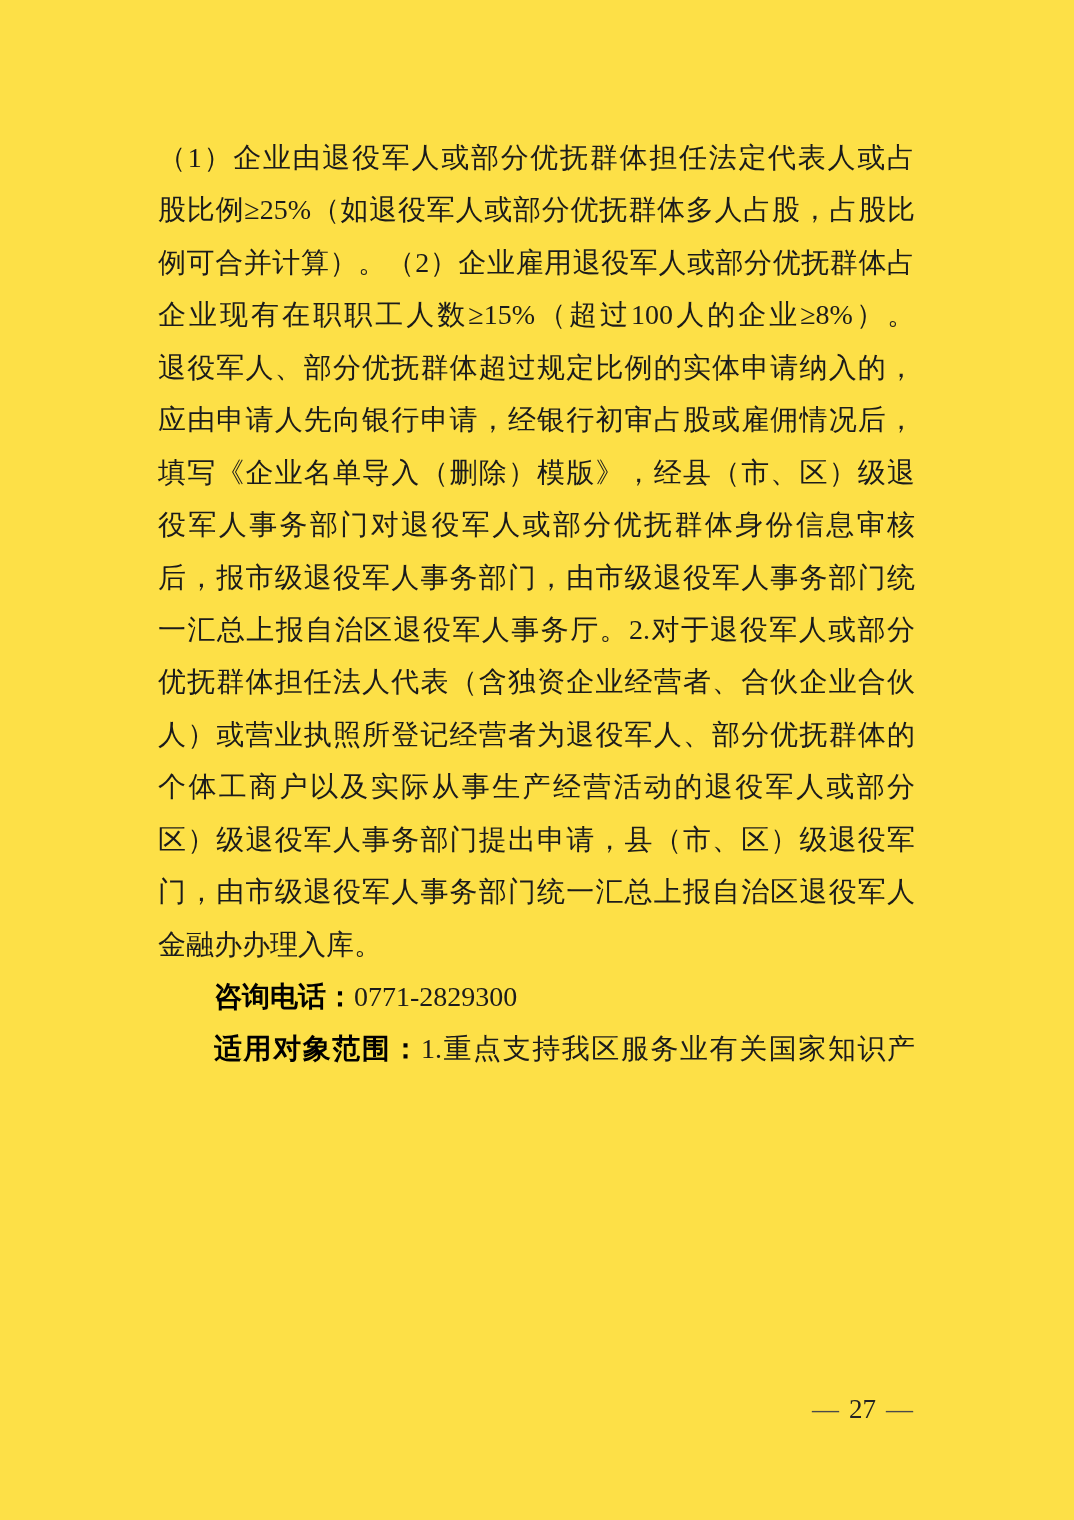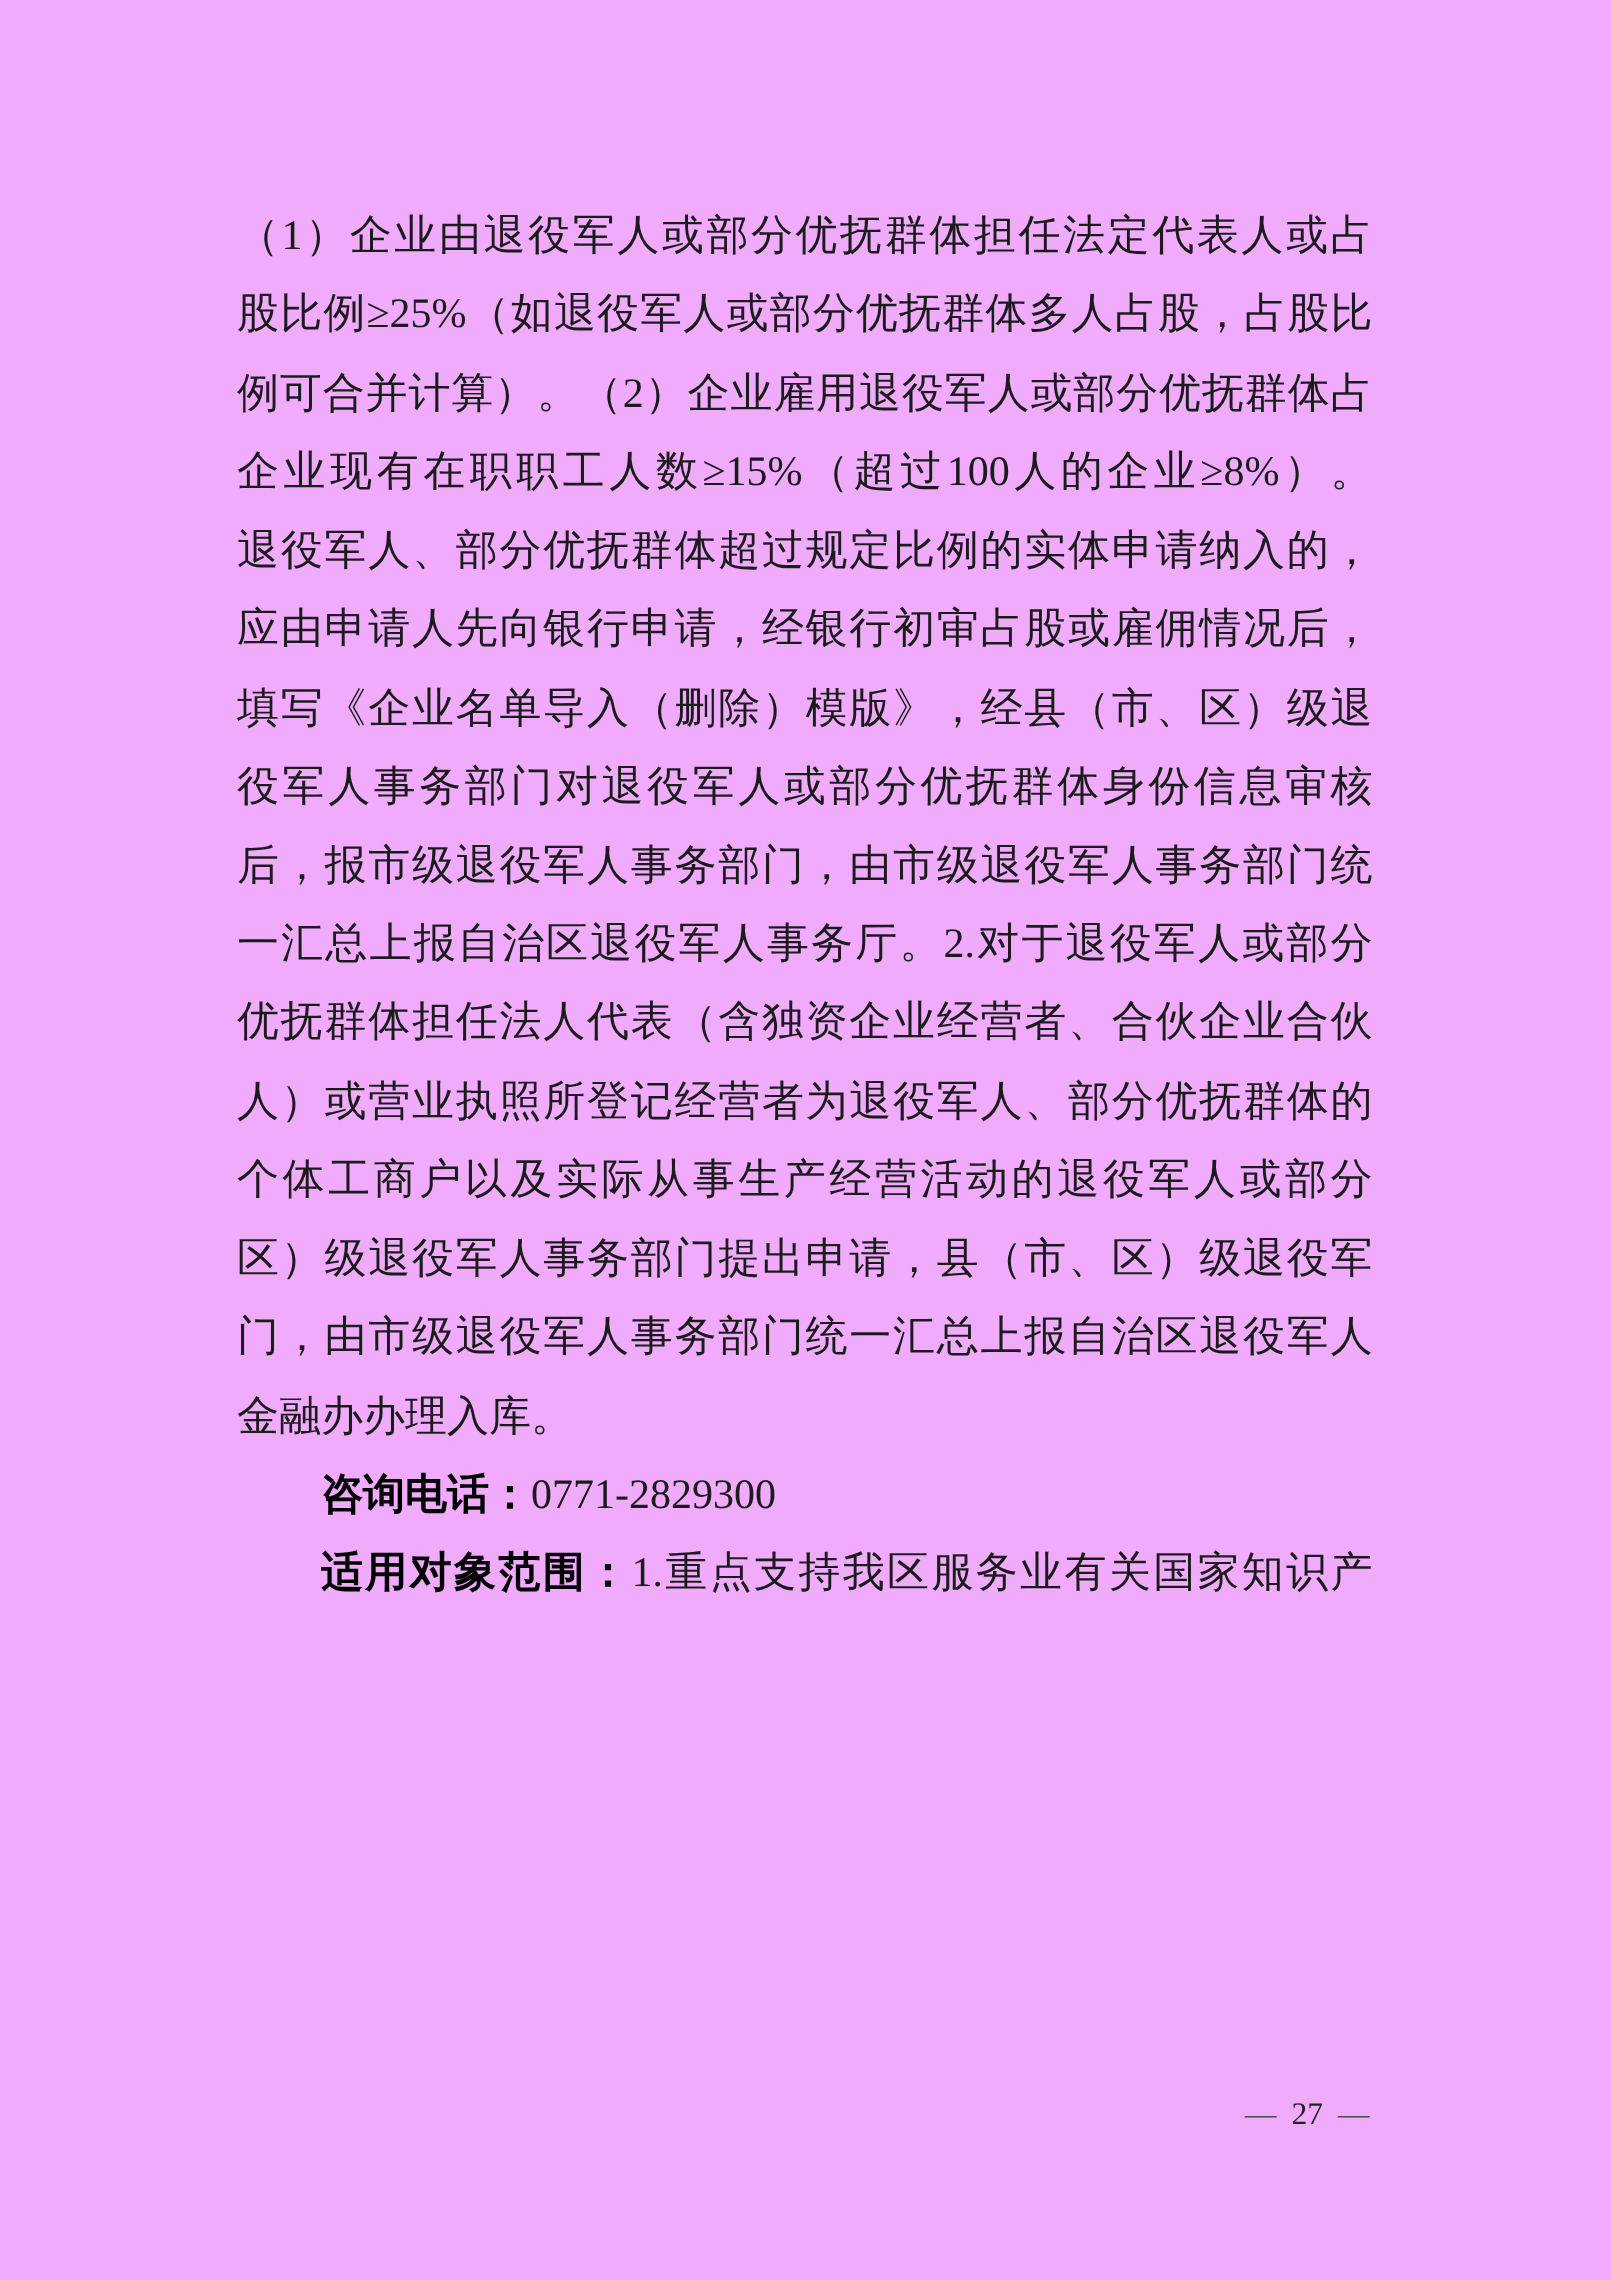--- a/index.html
+++ b/index.html
@@ -11,7 +11,7 @@
     position: relative;
     width: 1074px;
     height: 1520px;
-    background: #f0abfc;
+    background: #fde047;
     overflow: hidden;
     font-family: "Liberation Serif", "DejaVu Serif", serif;
   }

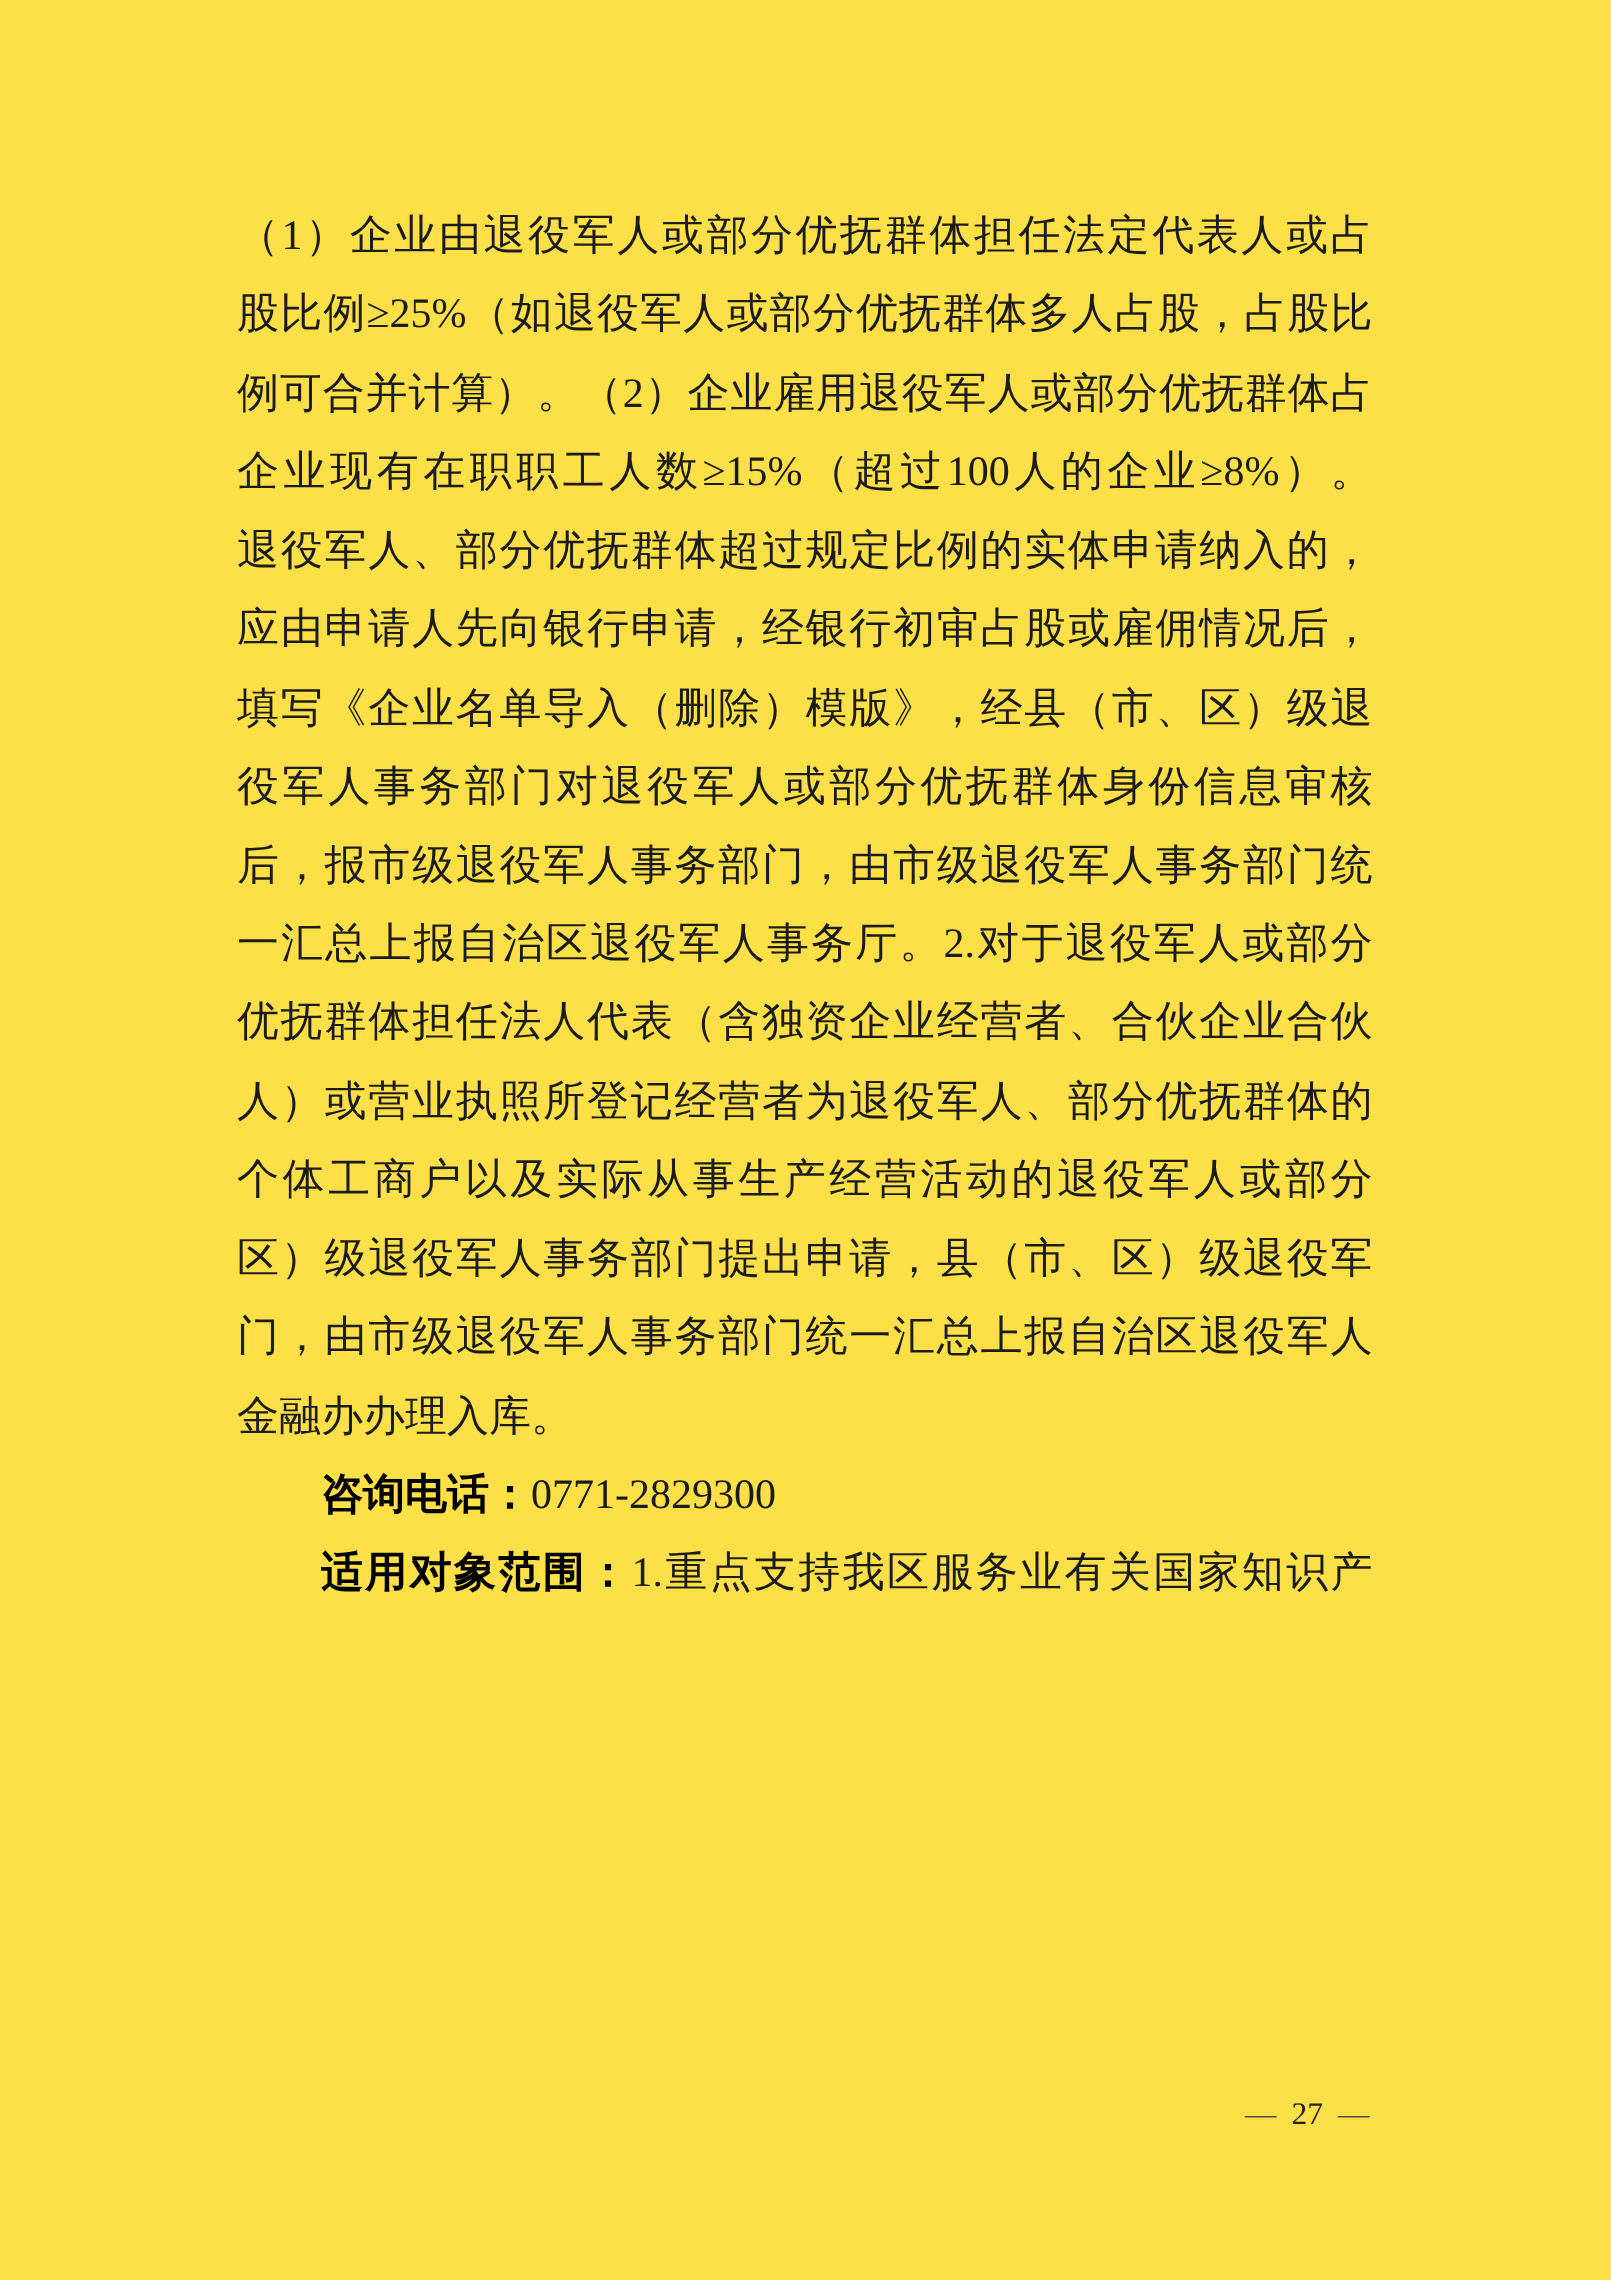--- a/index.html
+++ b/index.html
@@ -47,7 +47,7 @@
     position: absolute;
     top: 1392px;
     right: 161px;
-    font-size: 21px;
+    font-size: 27px;
     line-height: 34px;
     color: #2b2b2b;
     font-family: "Liberation Serif", "DejaVu Serif", serif;

